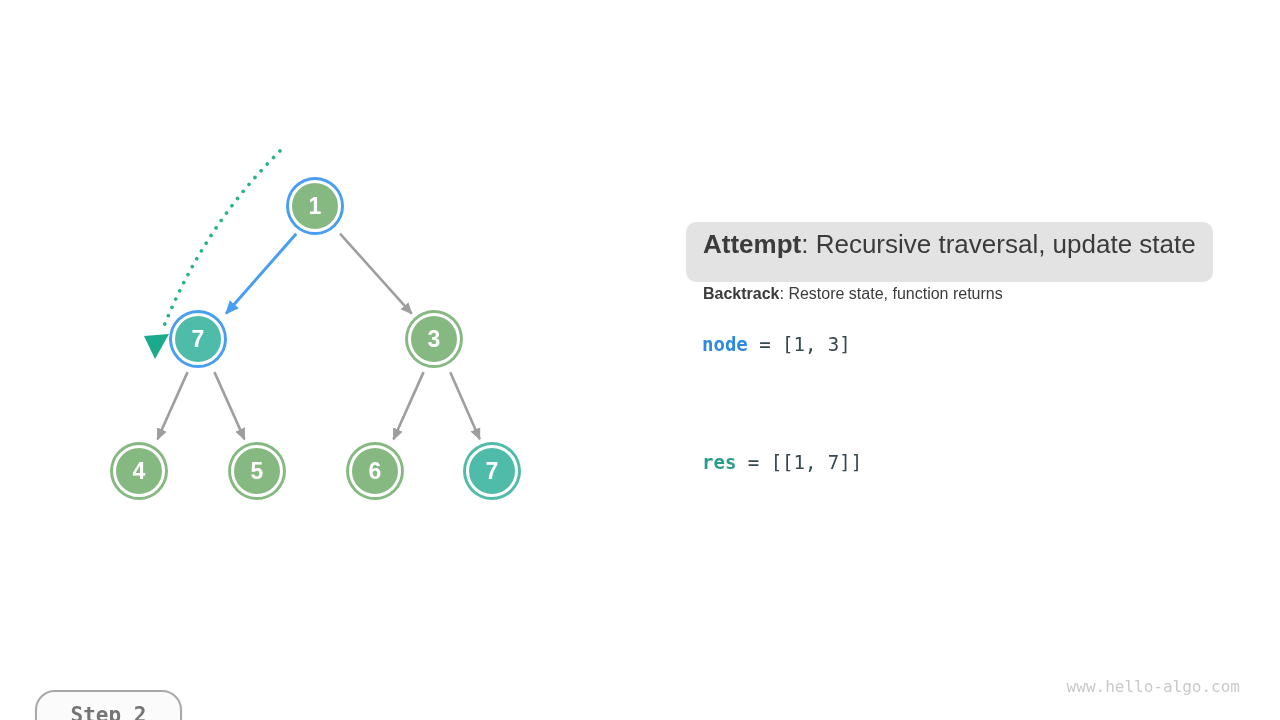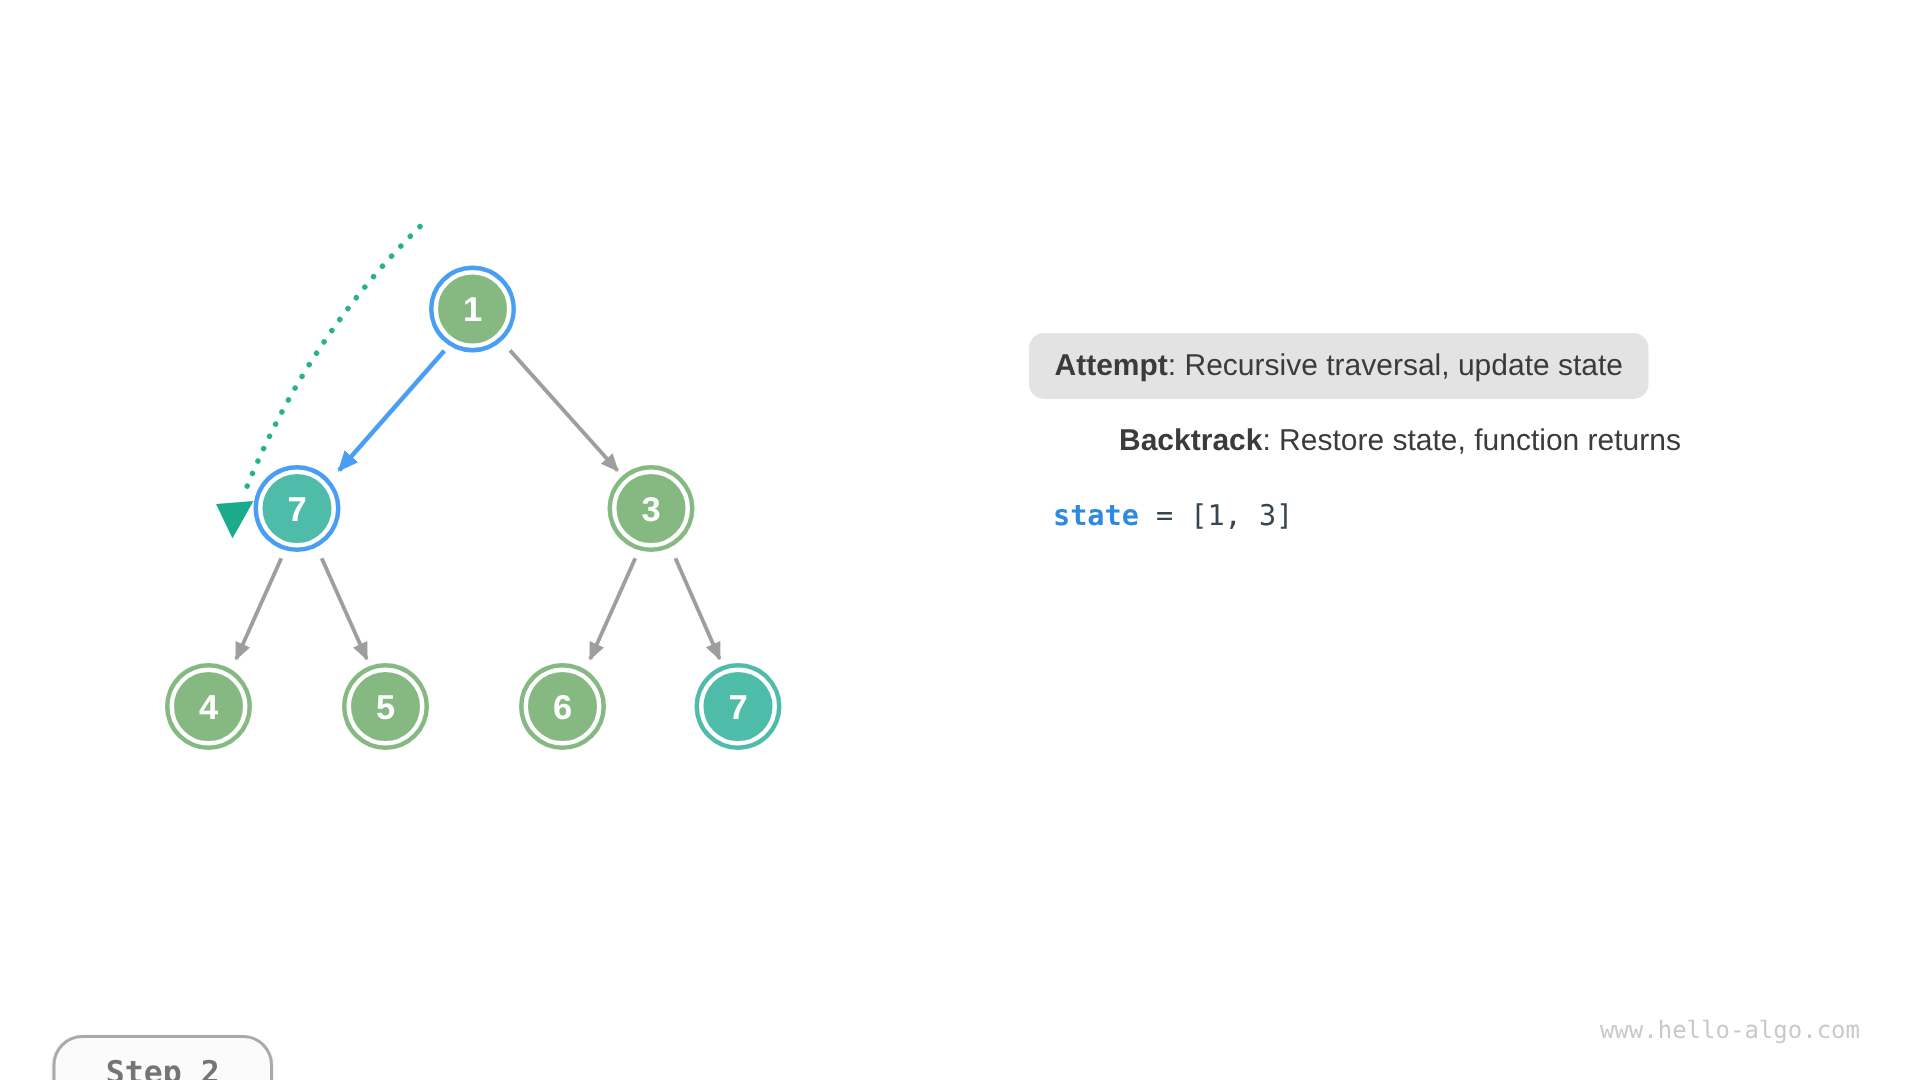--- a/index.html
+++ b/index.html
@@ -28,10 +28,10 @@
   
   .callout {
     position: absolute;
-    height: 44px; line-height: 44px;
+    height: 60px; line-height: 44px;
     padding: 0 17px;
     border-radius: 10px;
-    font-size: 20px;
+    font-size: 26px;
     white-space: nowrap;
   }
   .plain-line {

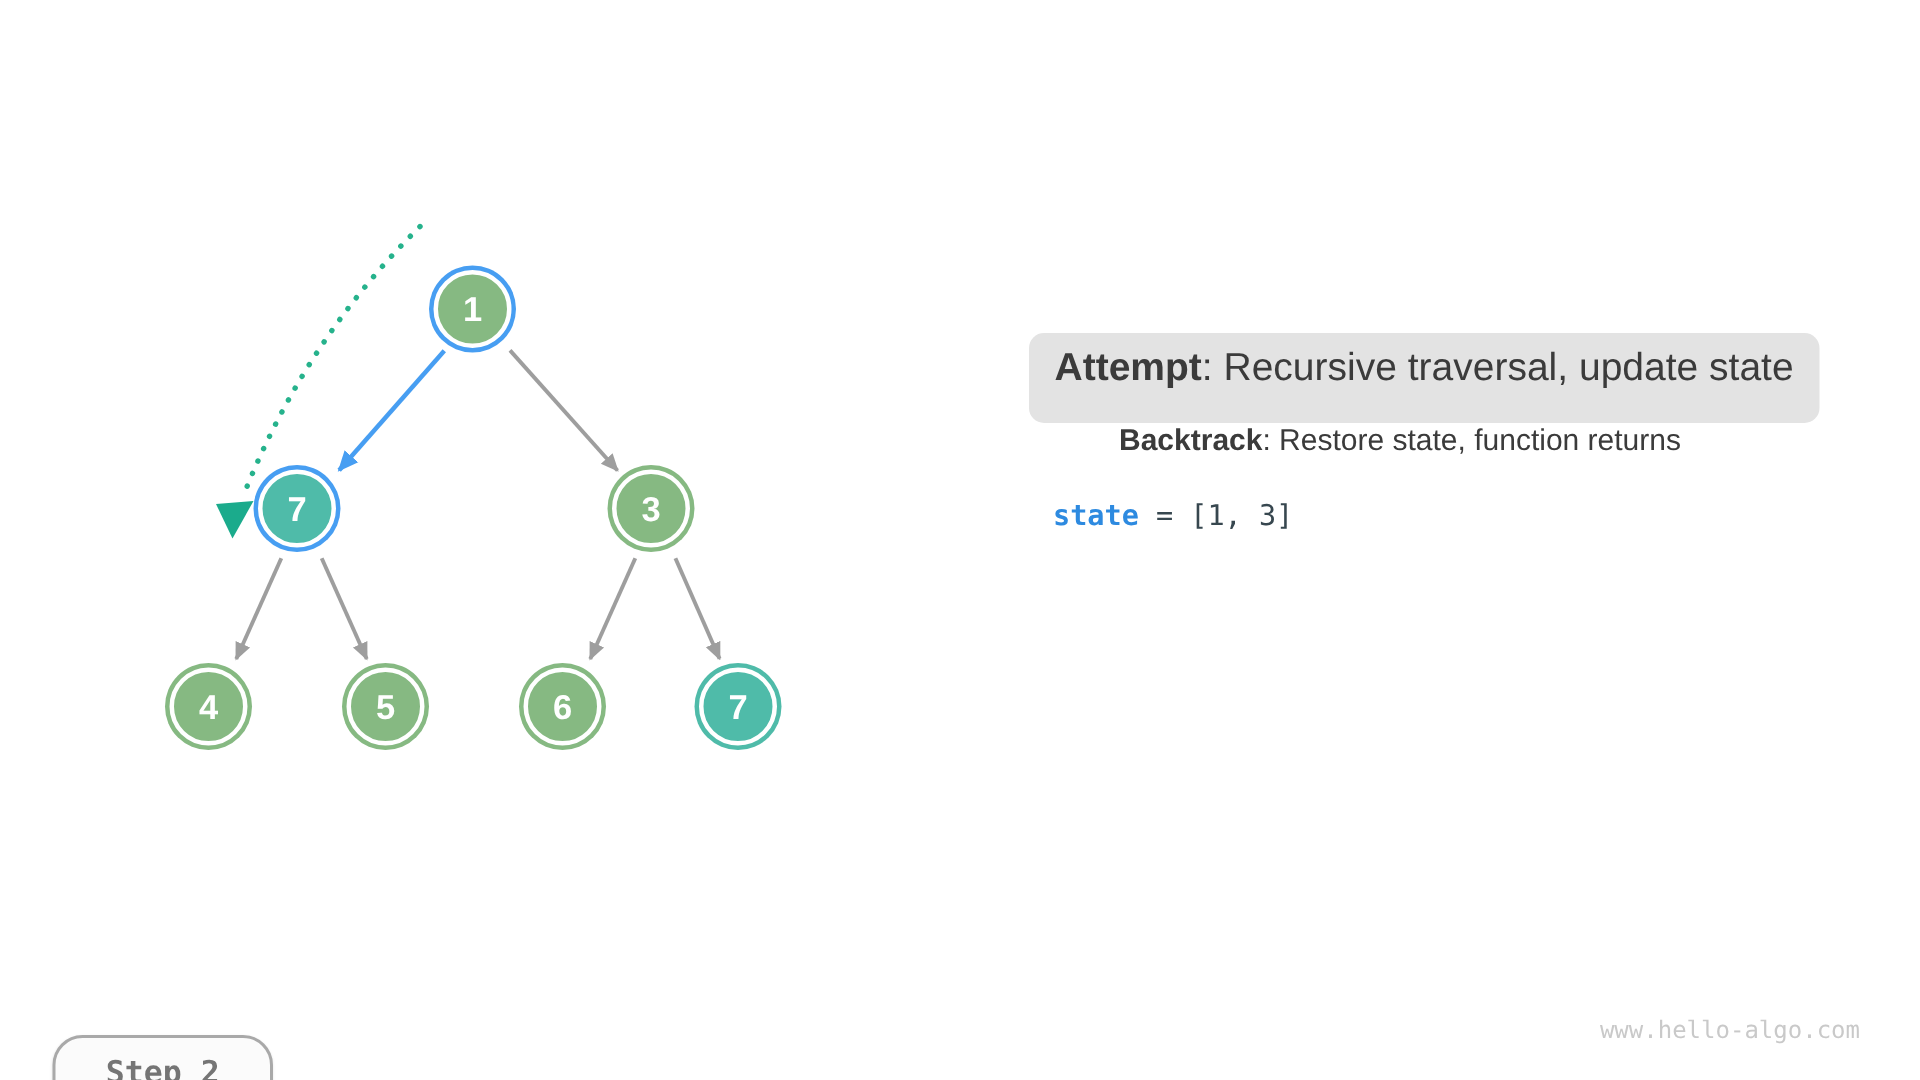--- a/index.html
+++ b/index.html
@@ -37,9 +37,8 @@
   .plain-line {
     position: absolute;
     height: 44px; line-height: 44px;
-    font-size: 20px;
+    font-size: 16px;
     white-space: nowrap;
-    margin-left: 43px;
   }
   .b { font-weight: bold; }
   .code-line {

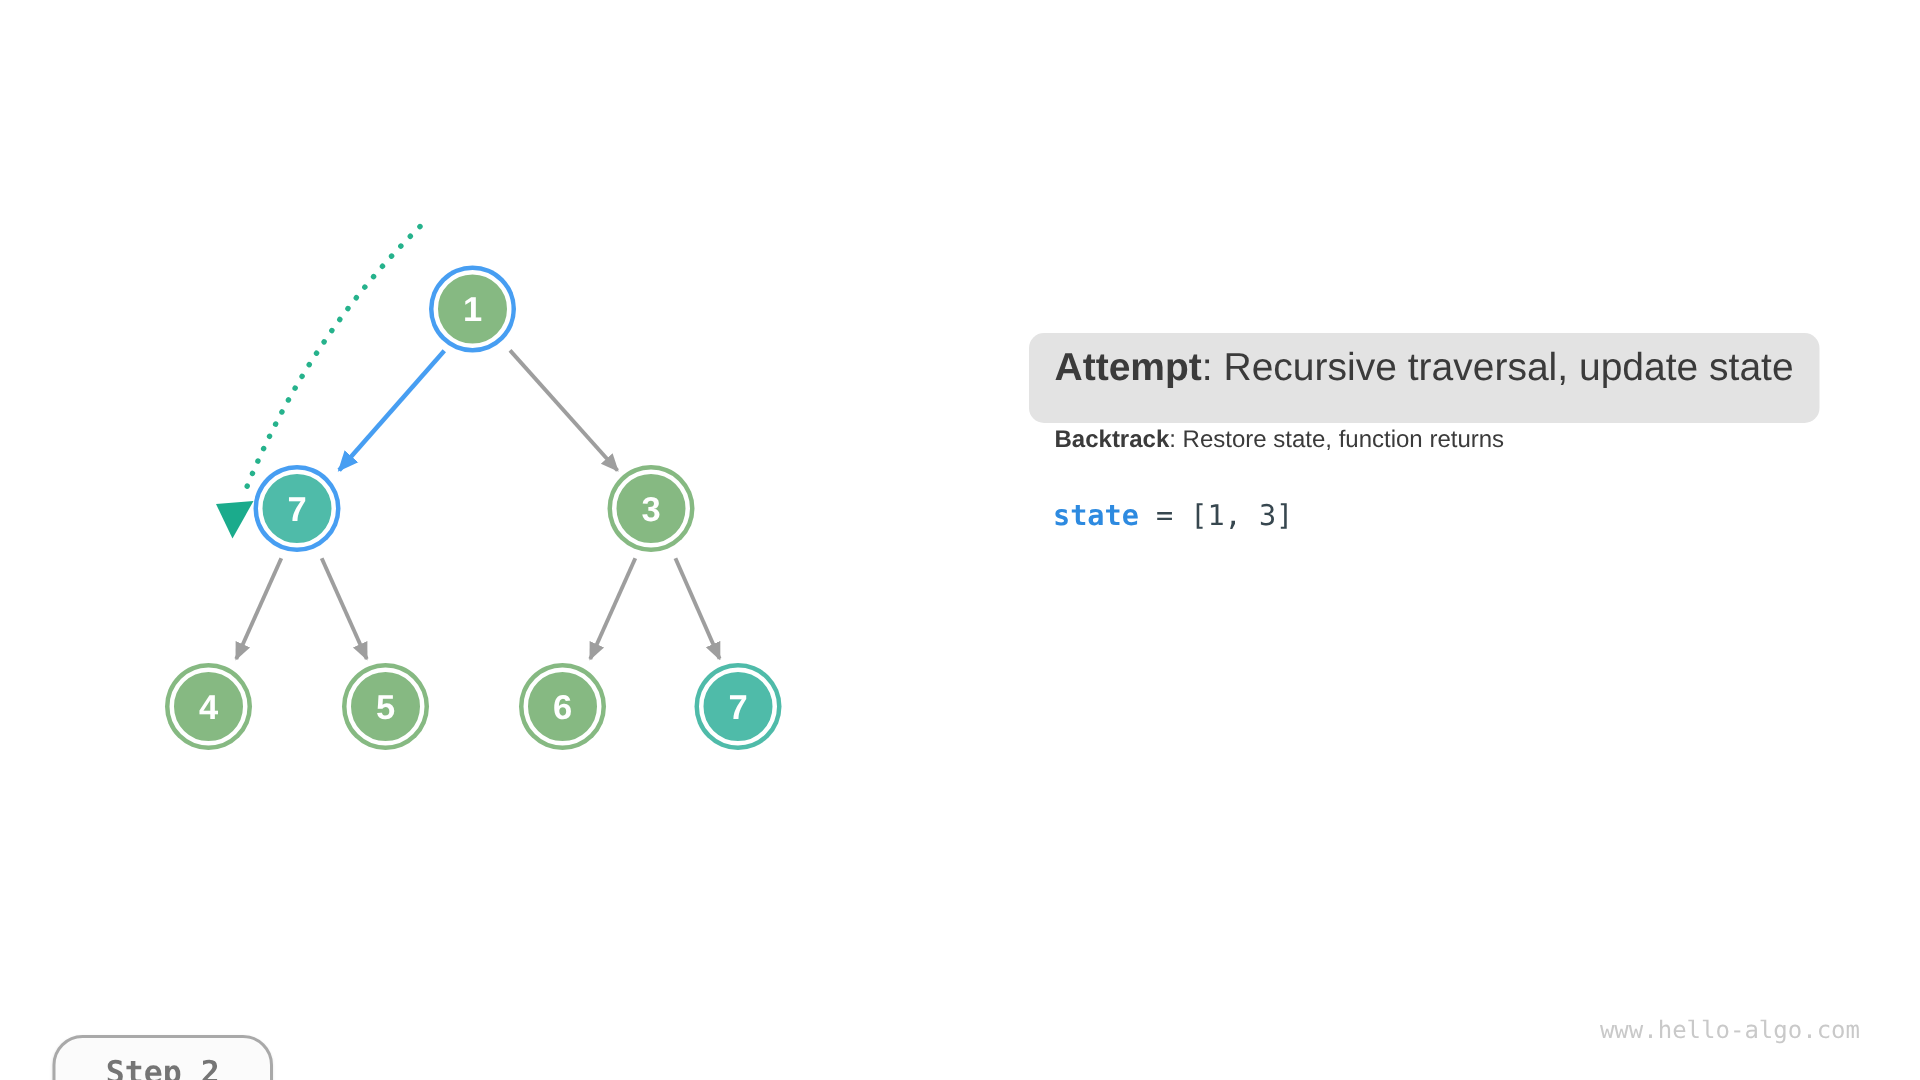--- a/index.html
+++ b/index.html
@@ -117,7 +117,7 @@
   </div>
 
   <div class="code-line" style="left: 702px; top: 329px; color: rgb(55, 71, 79);">
-    <span class="var" id="path-var" style="color: rgb(45, 138, 224);">state</span><span> = [1, 3]</span>
+    <span class="var" id="path-var" style="color: rgb(45, 138, 224);">node</span><span> = [1, 3]</span>
   </div>
 
 

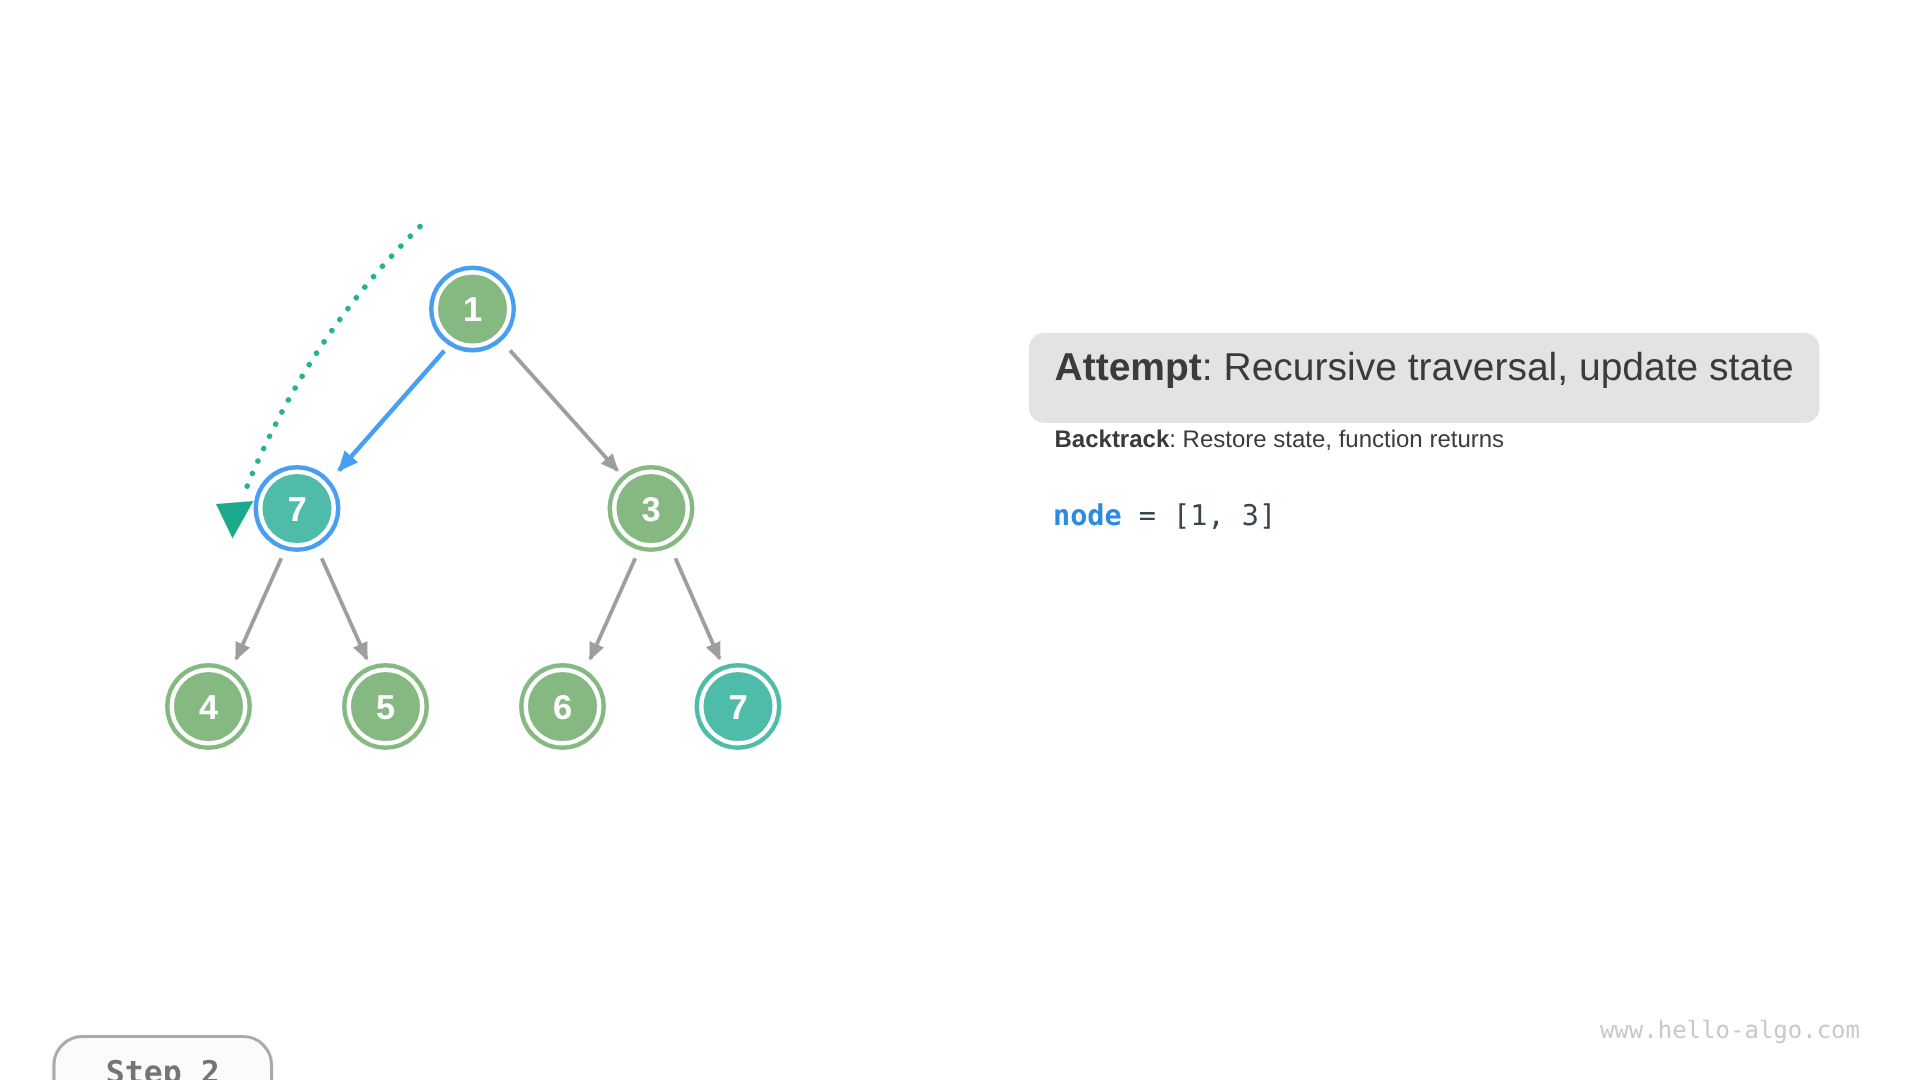--- a/index.html
+++ b/index.html
@@ -121,6 +121,9 @@
   </div>
 
 
+  <div class="code-line" style="left: 702px; top: 447px; color: rgb(55, 71, 79);">
+    <span class="var" id="res-var" style="color: rgb(42, 156, 140);">res</span><span> = [[1, 7]]</span>
+  </div>
 
   <div class="step-badge" style="color: rgb(117, 117, 117);">
     <span>Step 2</span>

